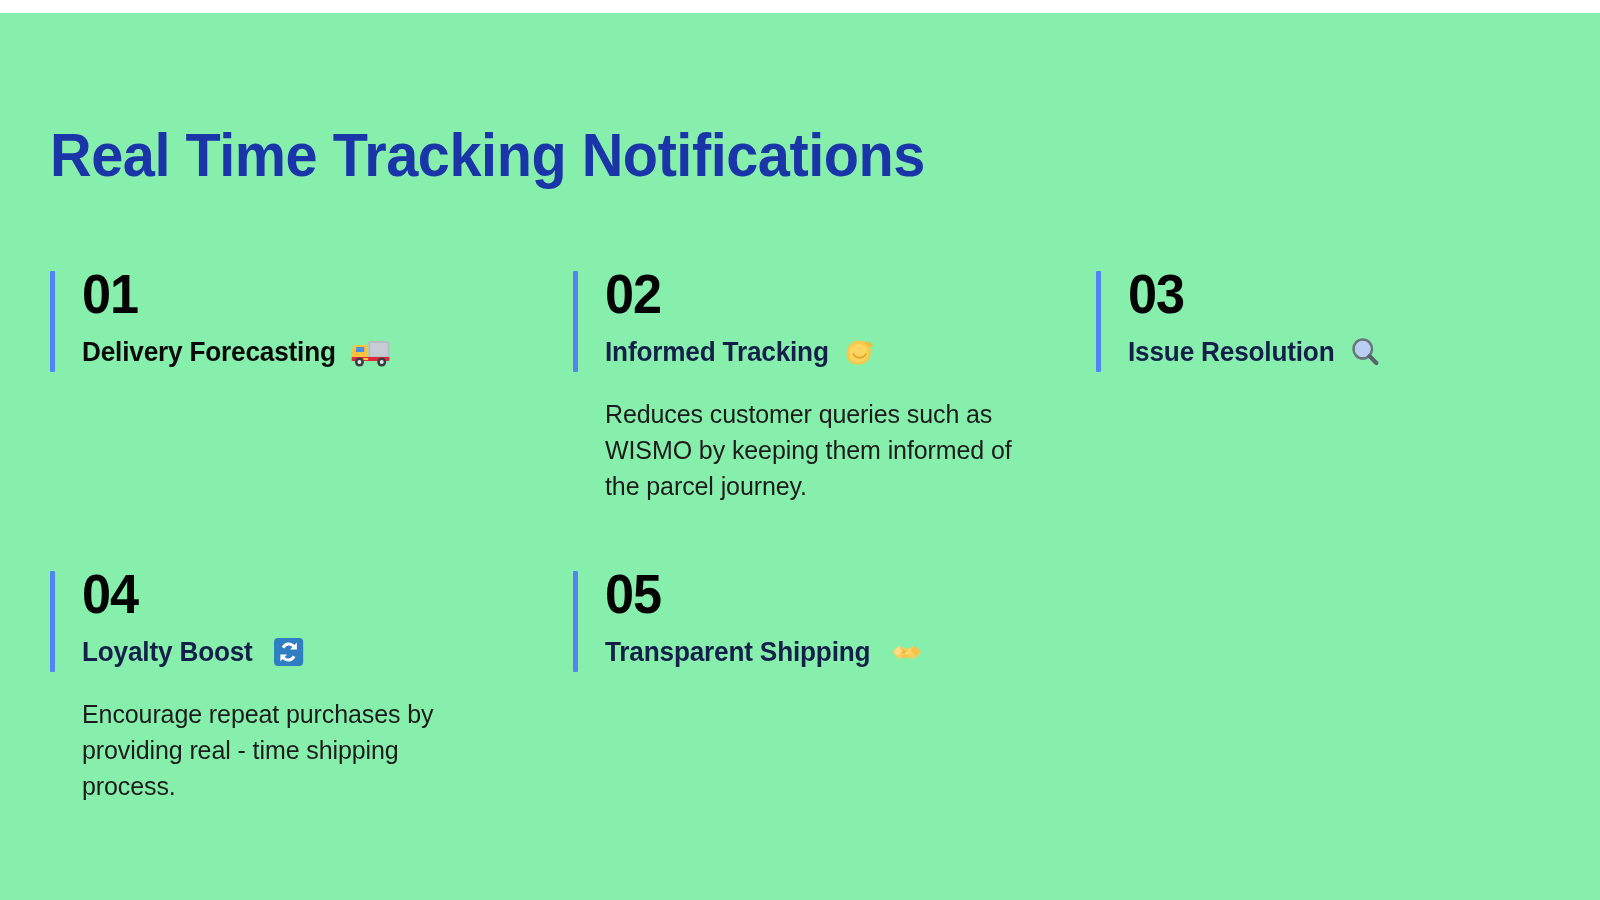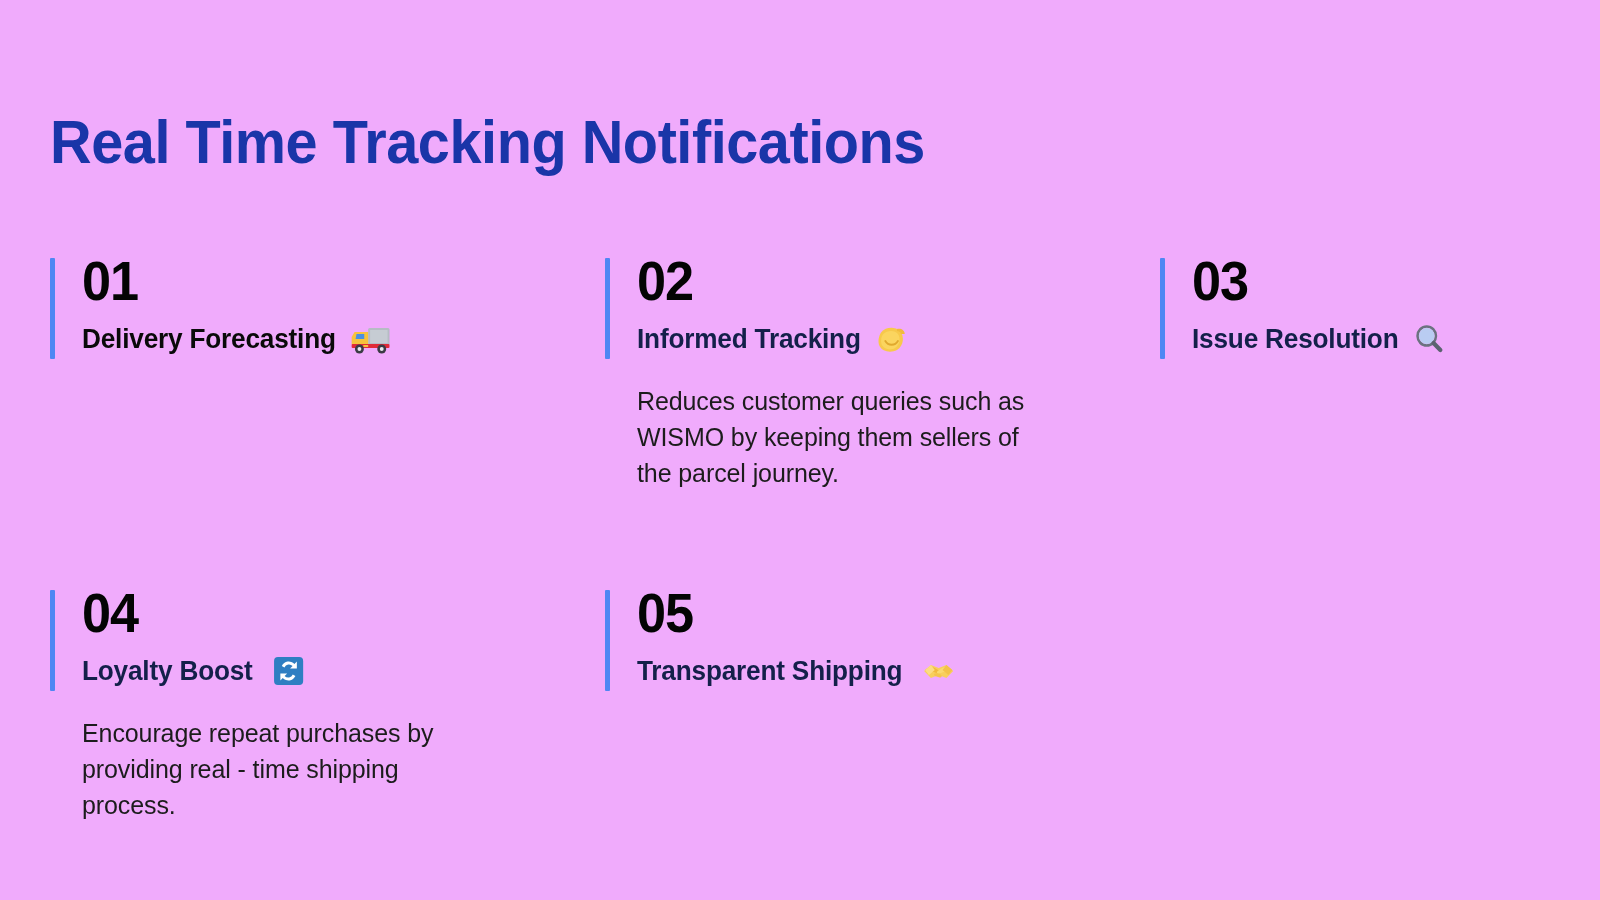--- a/index.html
+++ b/index.html
@@ -18,7 +18,8 @@
   .slide {
     position: absolute;
     inset: 0;
-    background: #f0abfc;
+    background: #86efac;
+    margin-top: 13px;
   }
 
   

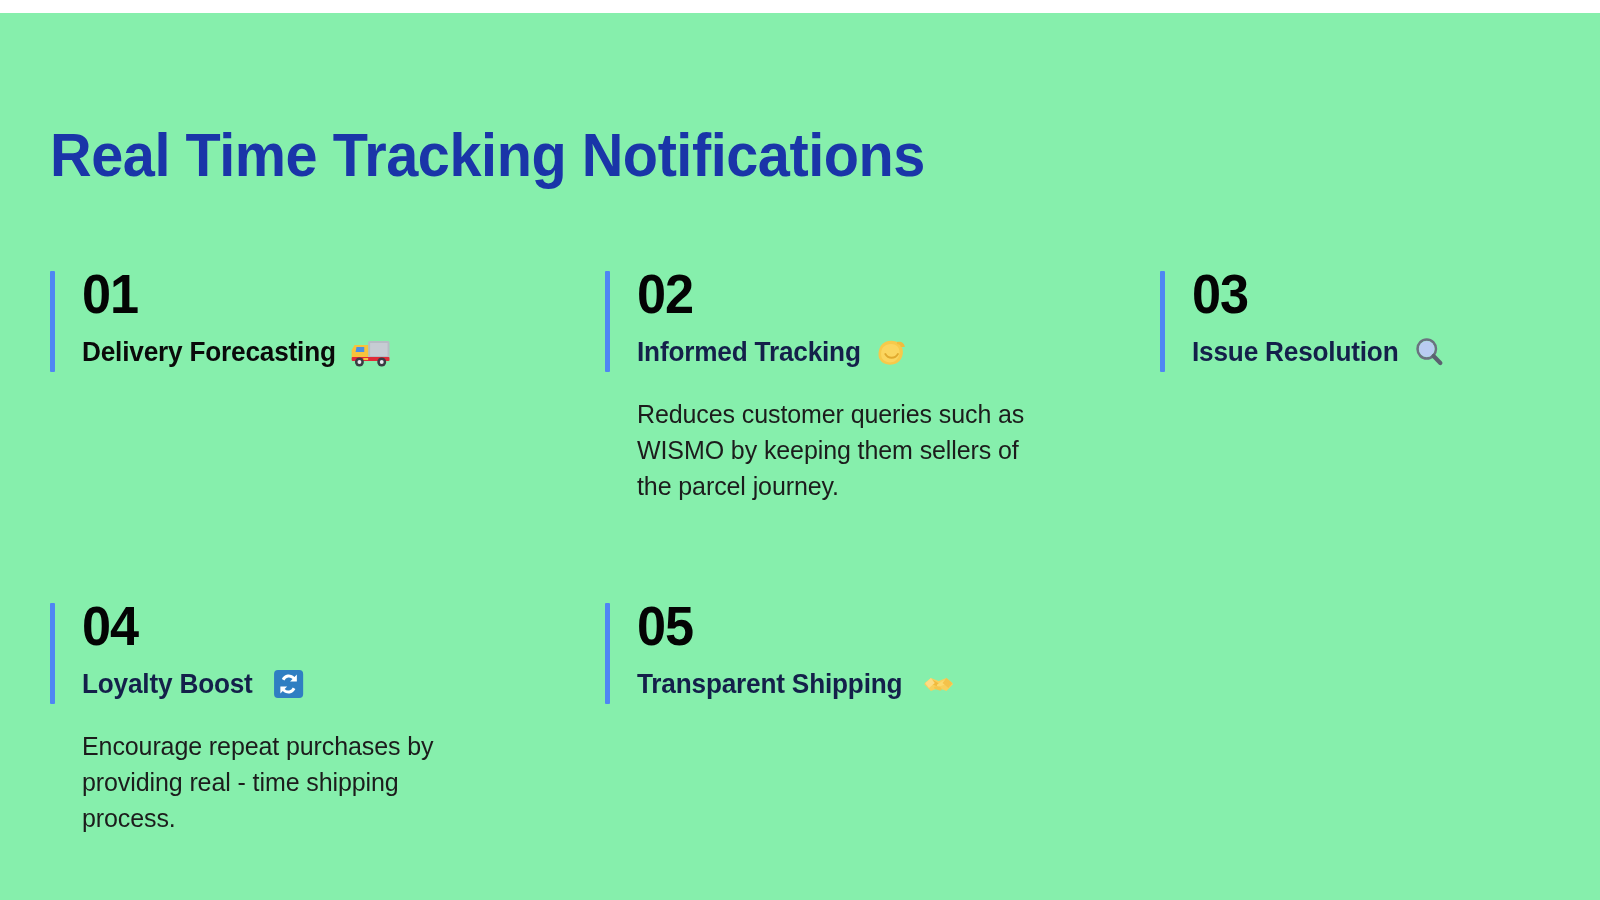--- a/index.html
+++ b/index.html
@@ -49,7 +49,6 @@
     grid-template-rows: 300px 300px;
     column-gap: 0px;
     row-gap: 0px;
-    gap: 32px;
   }
 
   .card {

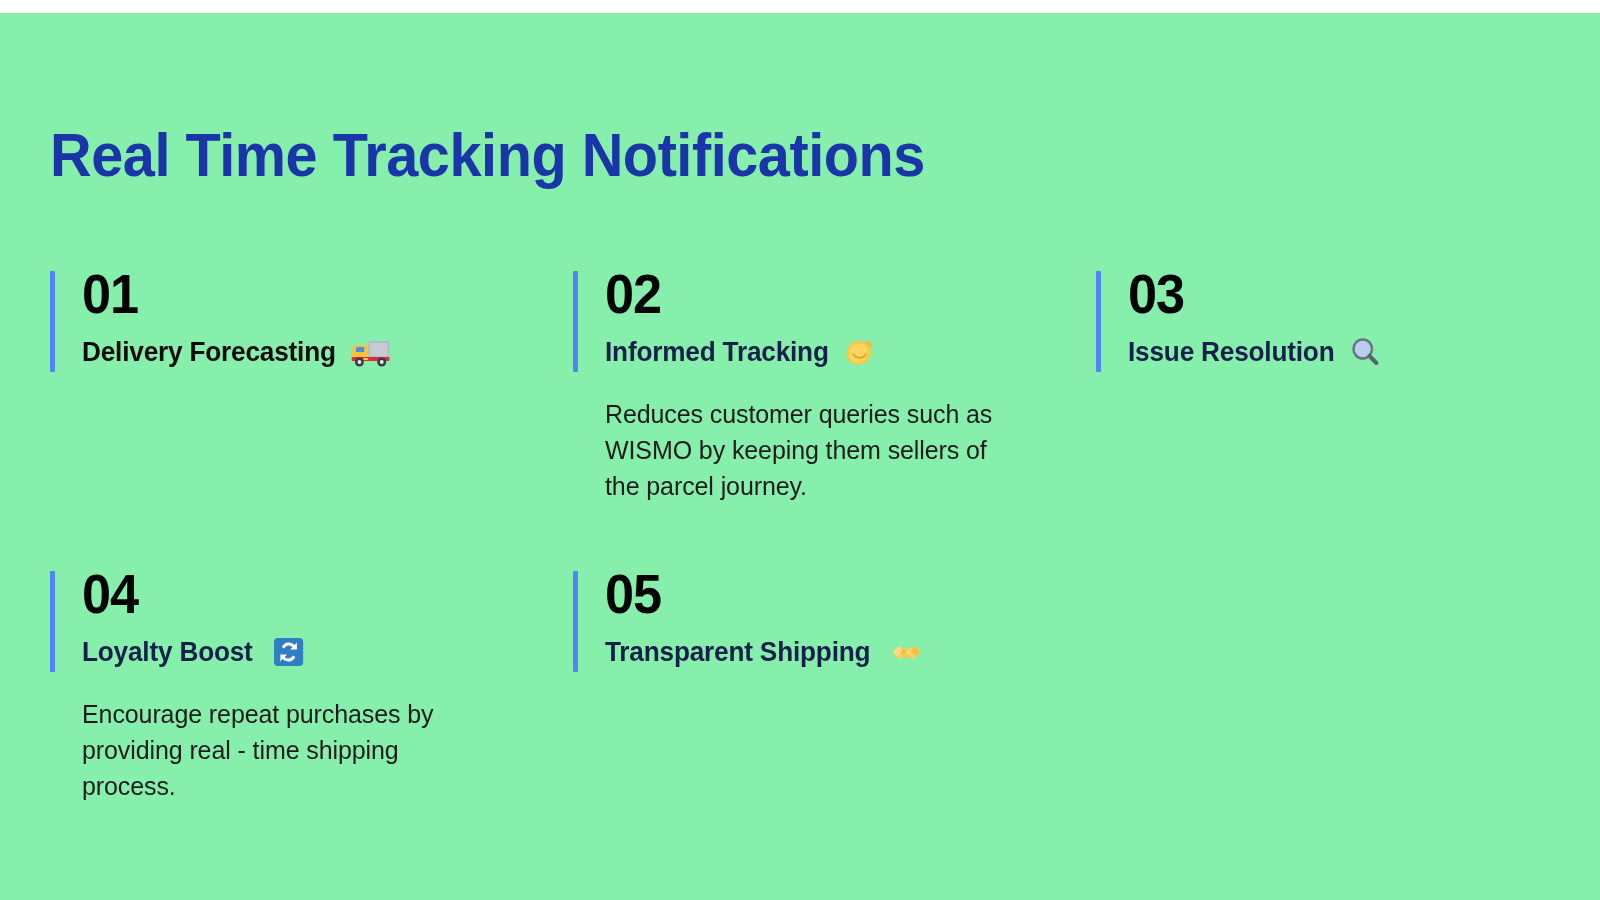--- a/index.html
+++ b/index.html
@@ -169,7 +169,7 @@
           </svg>
         </span>
       </div>
-      <p class="card-body">Reduces customer queries such as WISMO by keeping them sellers of the parcel journey.</p>
+      <p class="card-body">Reduces customer queries such as WISMO by keeping them informed of the parcel journey.</p>
     </div>
 
     <div class="card">

